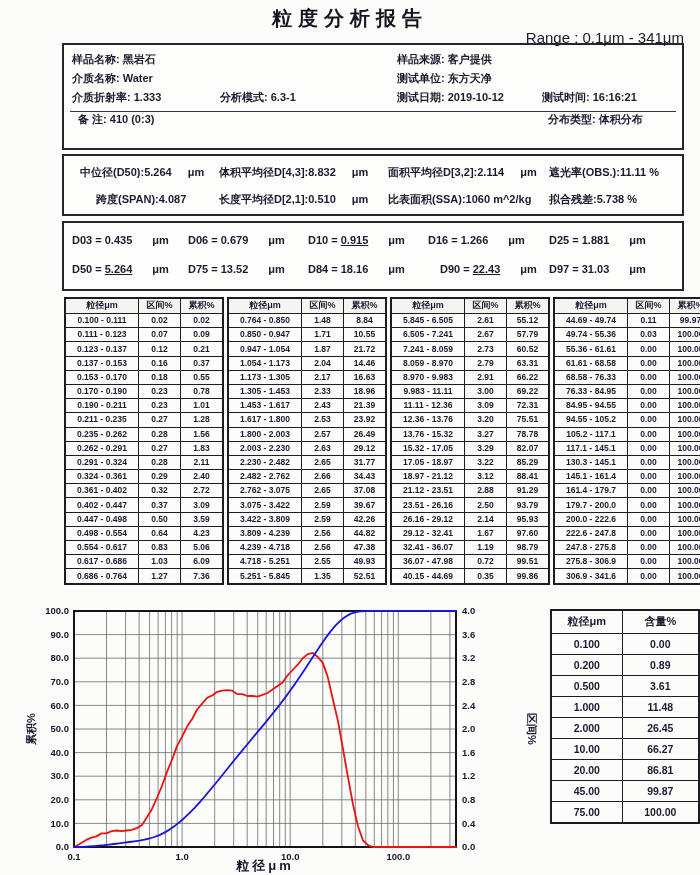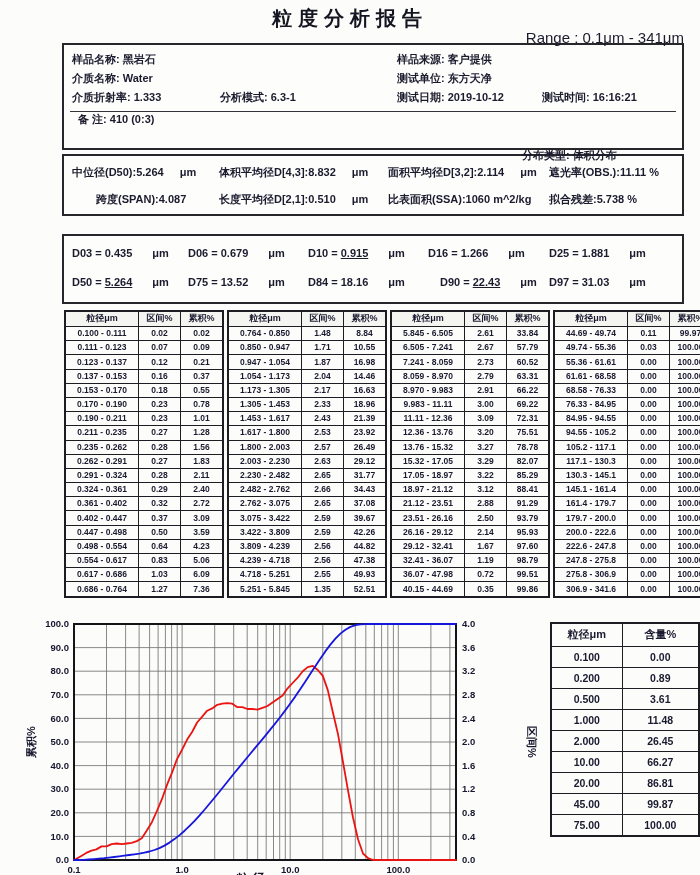--- a/index.html
+++ b/index.html
@@ -86,7 +86,7 @@
     </div>
     <div class="info-row info-row-sep">
       <span class="info-item" style="left: 8px;">备 注: 410  (0:3)</span>
-      <span class="info-item" style="left: 452px; margin-top: 36px;">分布类型: 体积分布</span>
+      <span class="info-item" style="left: 478px;">分布类型: 体积分布</span>
     </div>
   </div>
 <div class="box" id="stats-box">

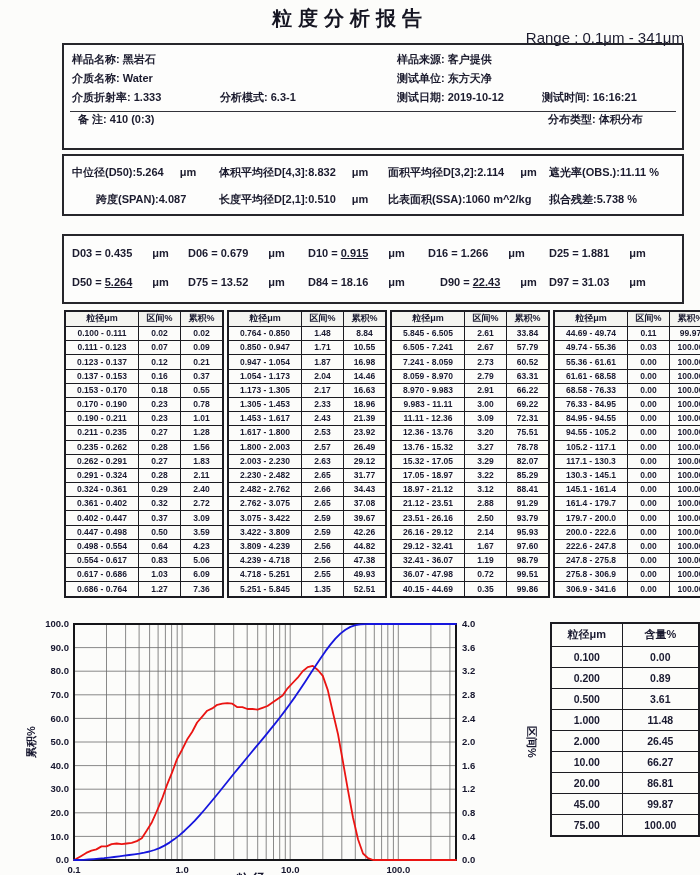--- a/index.html
+++ b/index.html
@@ -91,7 +91,7 @@
   </div>
 <div class="box" id="stats-box">
     <div class="stats-row">
-      <span class="stats-item" style="left: 8px; text-align: center;">中位径(D50):5.264<span class="unit">μm</span></span>
+      <span class="stats-item" style="left: 16px; text-align: center;">中位径(D50):5.264<span class="unit">μm</span></span>
       <span class="stats-item" style="left: 155px;">体积平均径D[4,3]:8.832<span class="unit">μm</span></span>
       <span class="stats-item" style="left: 324px;">面积平均径D[3,2]:2.114<span class="unit">μm</span></span>
       <span class="stats-item" style="left: 485px;">遮光率(OBS.):11.11 %</span>

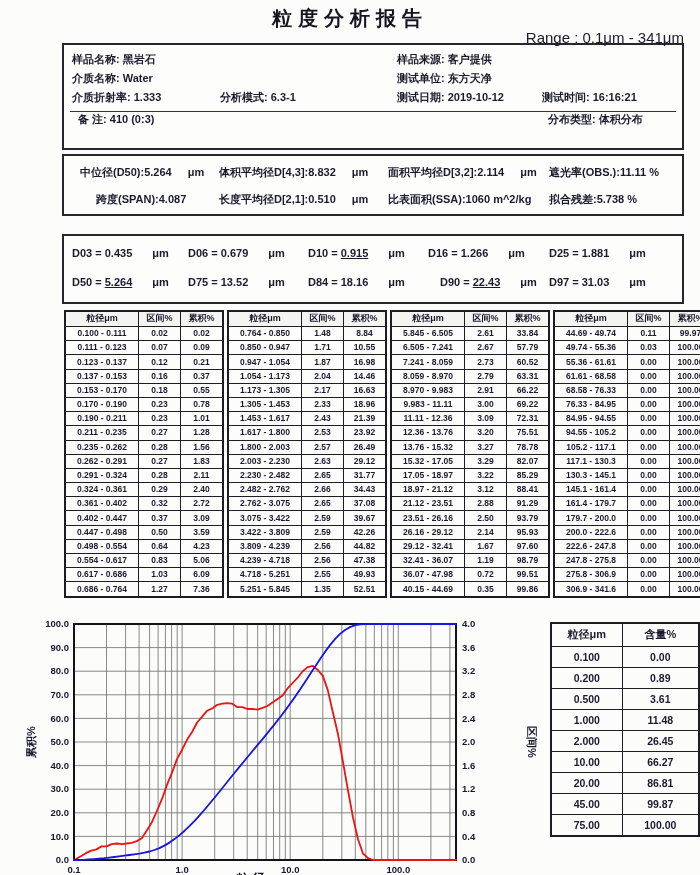--- a/index.html
+++ b/index.html
@@ -27,7 +27,7 @@
   .stats-row{position:relative;height:27px;font-size:11px;font-weight:bold;}
   .stats-item{position:absolute;top:0;white-space:nowrap;}
   .unit{margin-left:16px;}
-  #dvalues-box{margin-top:18px;height:70px;padding-top:11px;}
+  #dvalues-box{margin-top:5px;height:70px;padding-top:11px;}
   .d-row{position:relative;height:29px;font-size:11px;font-weight:bold;}
   .d-item{position:absolute;top:0;white-space:nowrap;}
   .d-unit{margin-left:20px;}

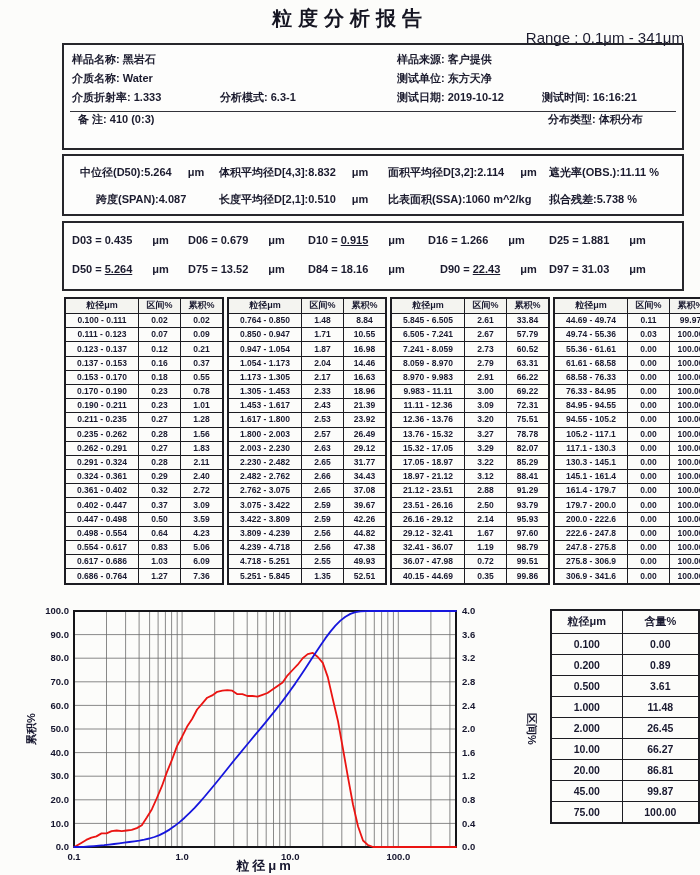--- a/index.html
+++ b/index.html
@@ -345,7 +345,7 @@
         <tr>
           <td class="col-range">5.845 - 6.505</td>
           <td class="col-num">2.61</td>
-          <td class="col-num">33.84</td>
+          <td class="col-num">55.12</td>
         </tr>
         <tr>
           <td class="col-range">6.505 - 7.241</td>

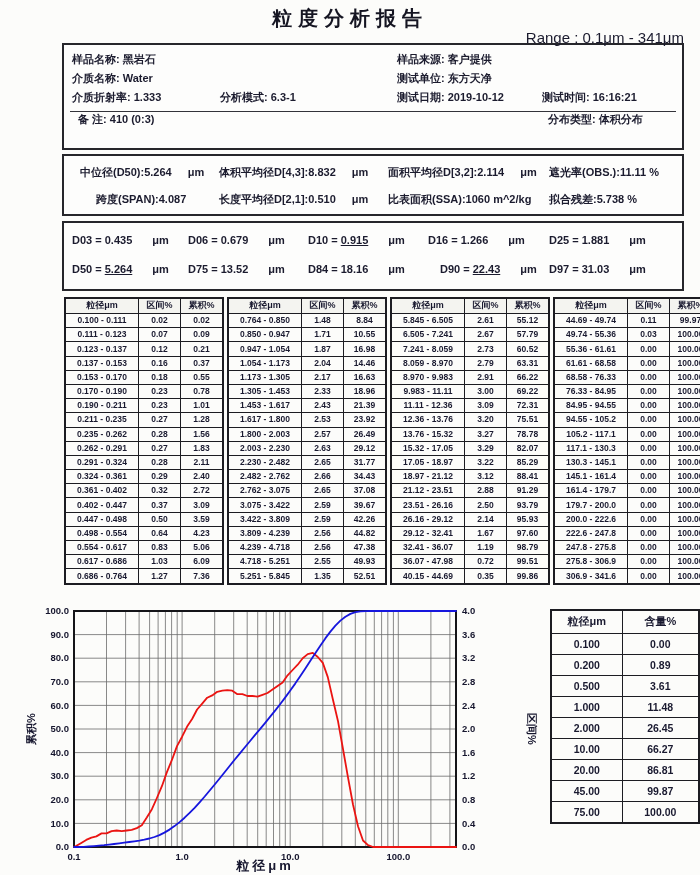--- a/index.html
+++ b/index.html
@@ -249,7 +249,7 @@
         <tr>
           <td class="col-range">0.947 - 1.054</td>
           <td class="col-num">1.87</td>
-          <td class="col-num">16.98</td>
+          <td class="col-num">21.72</td>
         </tr>
         <tr>
           <td class="col-range">1.054 - 1.173</td>

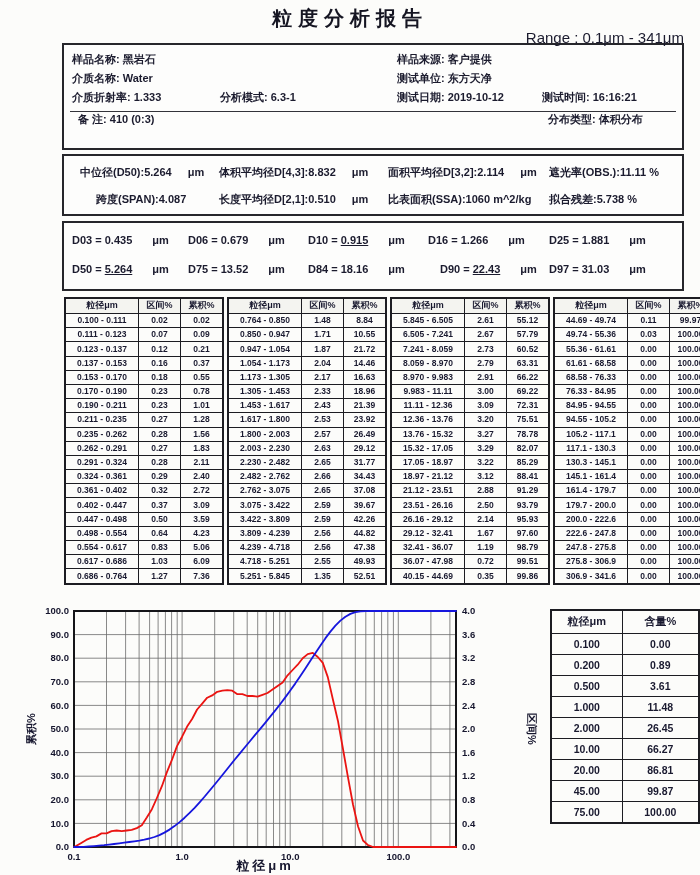--- a/index.html
+++ b/index.html
@@ -494,7 +494,7 @@
           <td class="col-num">100.00</td>
         </tr>
         <tr>
-          <td class="col-range">117.1 - 130.3</td>
+          <td class="col-range">117.1 - 145.1</td>
           <td class="col-num">0.00</td>
           <td class="col-num">100.00</td>
         </tr>

